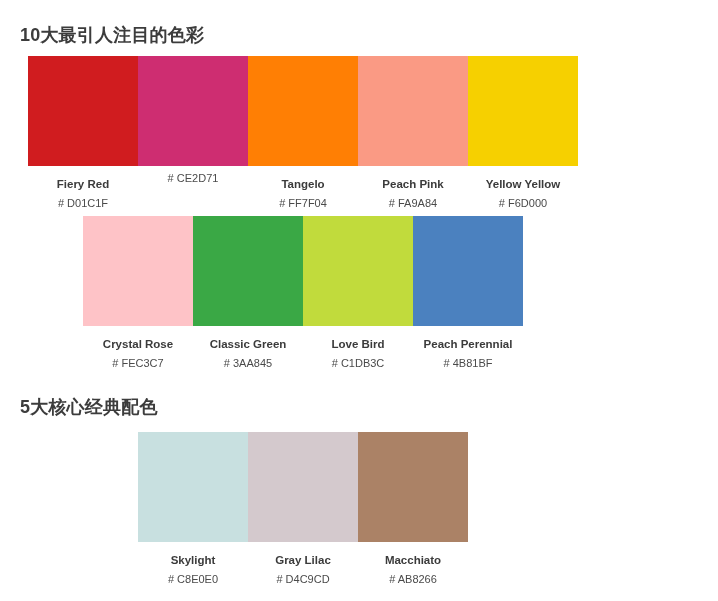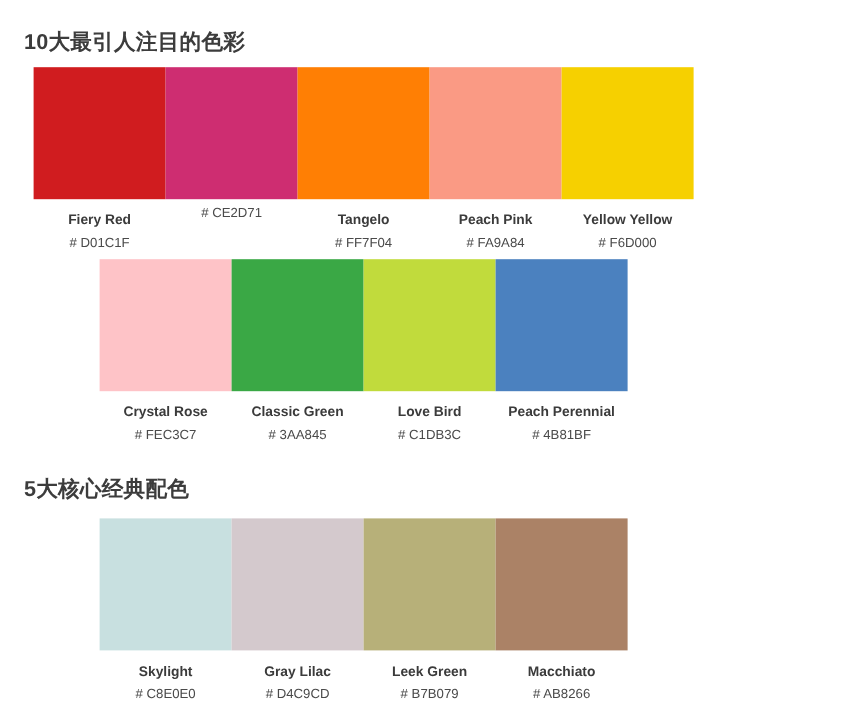--- a/index.html
+++ b/index.html
@@ -149,11 +149,6 @@
       <span class="swatch-hex"># D4C9CD</span>
     </div>
     <div class="swatch-cell">
-      <span class="swatch-chip" style="background-color: rgb(183, 176, 121);"></span>
-      <span class="swatch-name">Leek Green</span>
-      <span class="swatch-hex"># B7B079</span>
-    </div>
-    <div class="swatch-cell">
       <span class="swatch-chip" style="background-color: rgb(171, 130, 102);"></span>
       <span class="swatch-name">Macchiato</span>
       <span class="swatch-hex"># AB8266</span>

